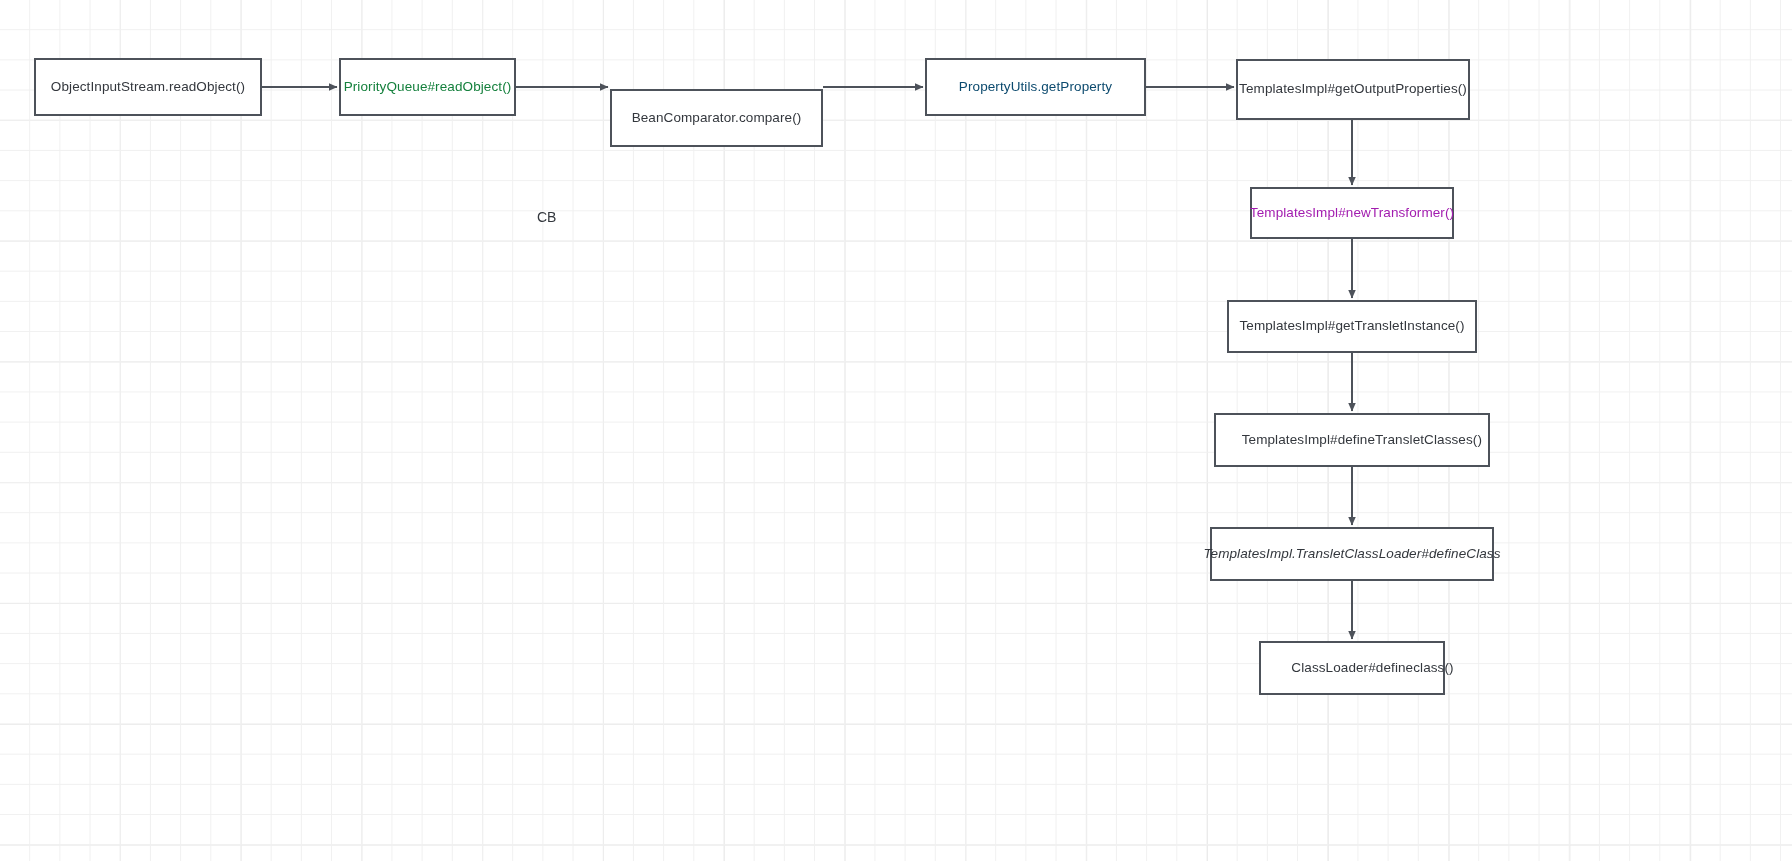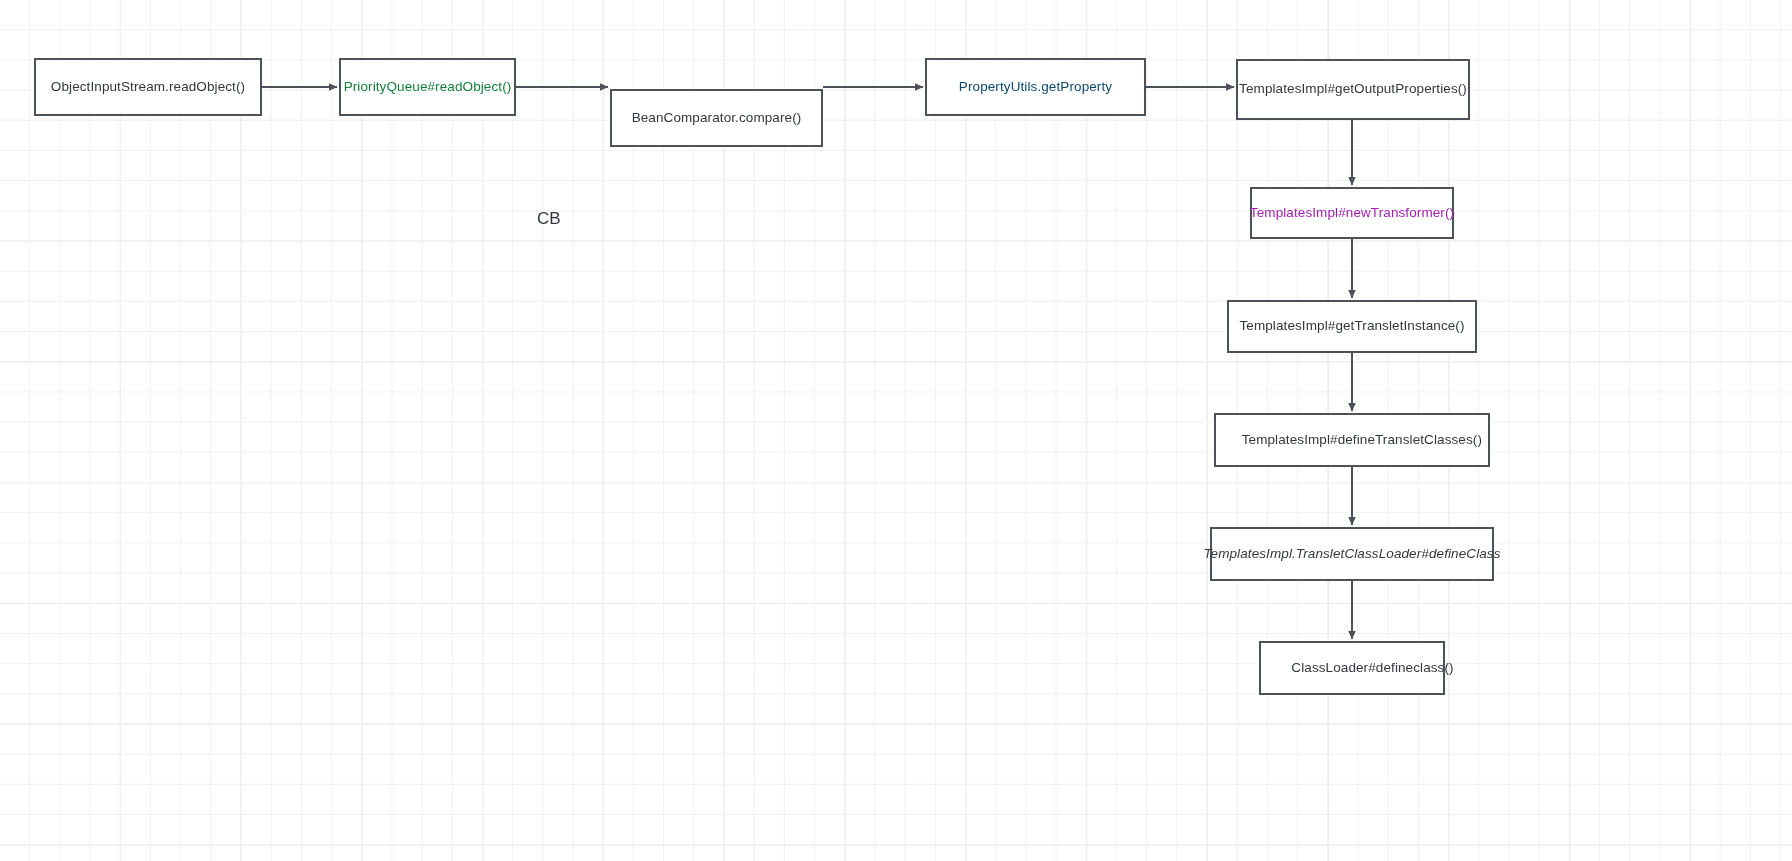--- a/index.html
+++ b/index.html
@@ -69,7 +69,7 @@
     position: absolute;
     z-index: 2;
     color: #33373d;
-    font-size: 17px;
+    font-size: 14px;
     font-family: "Liberation Sans", sans-serif;
     white-space: nowrap;
   }

